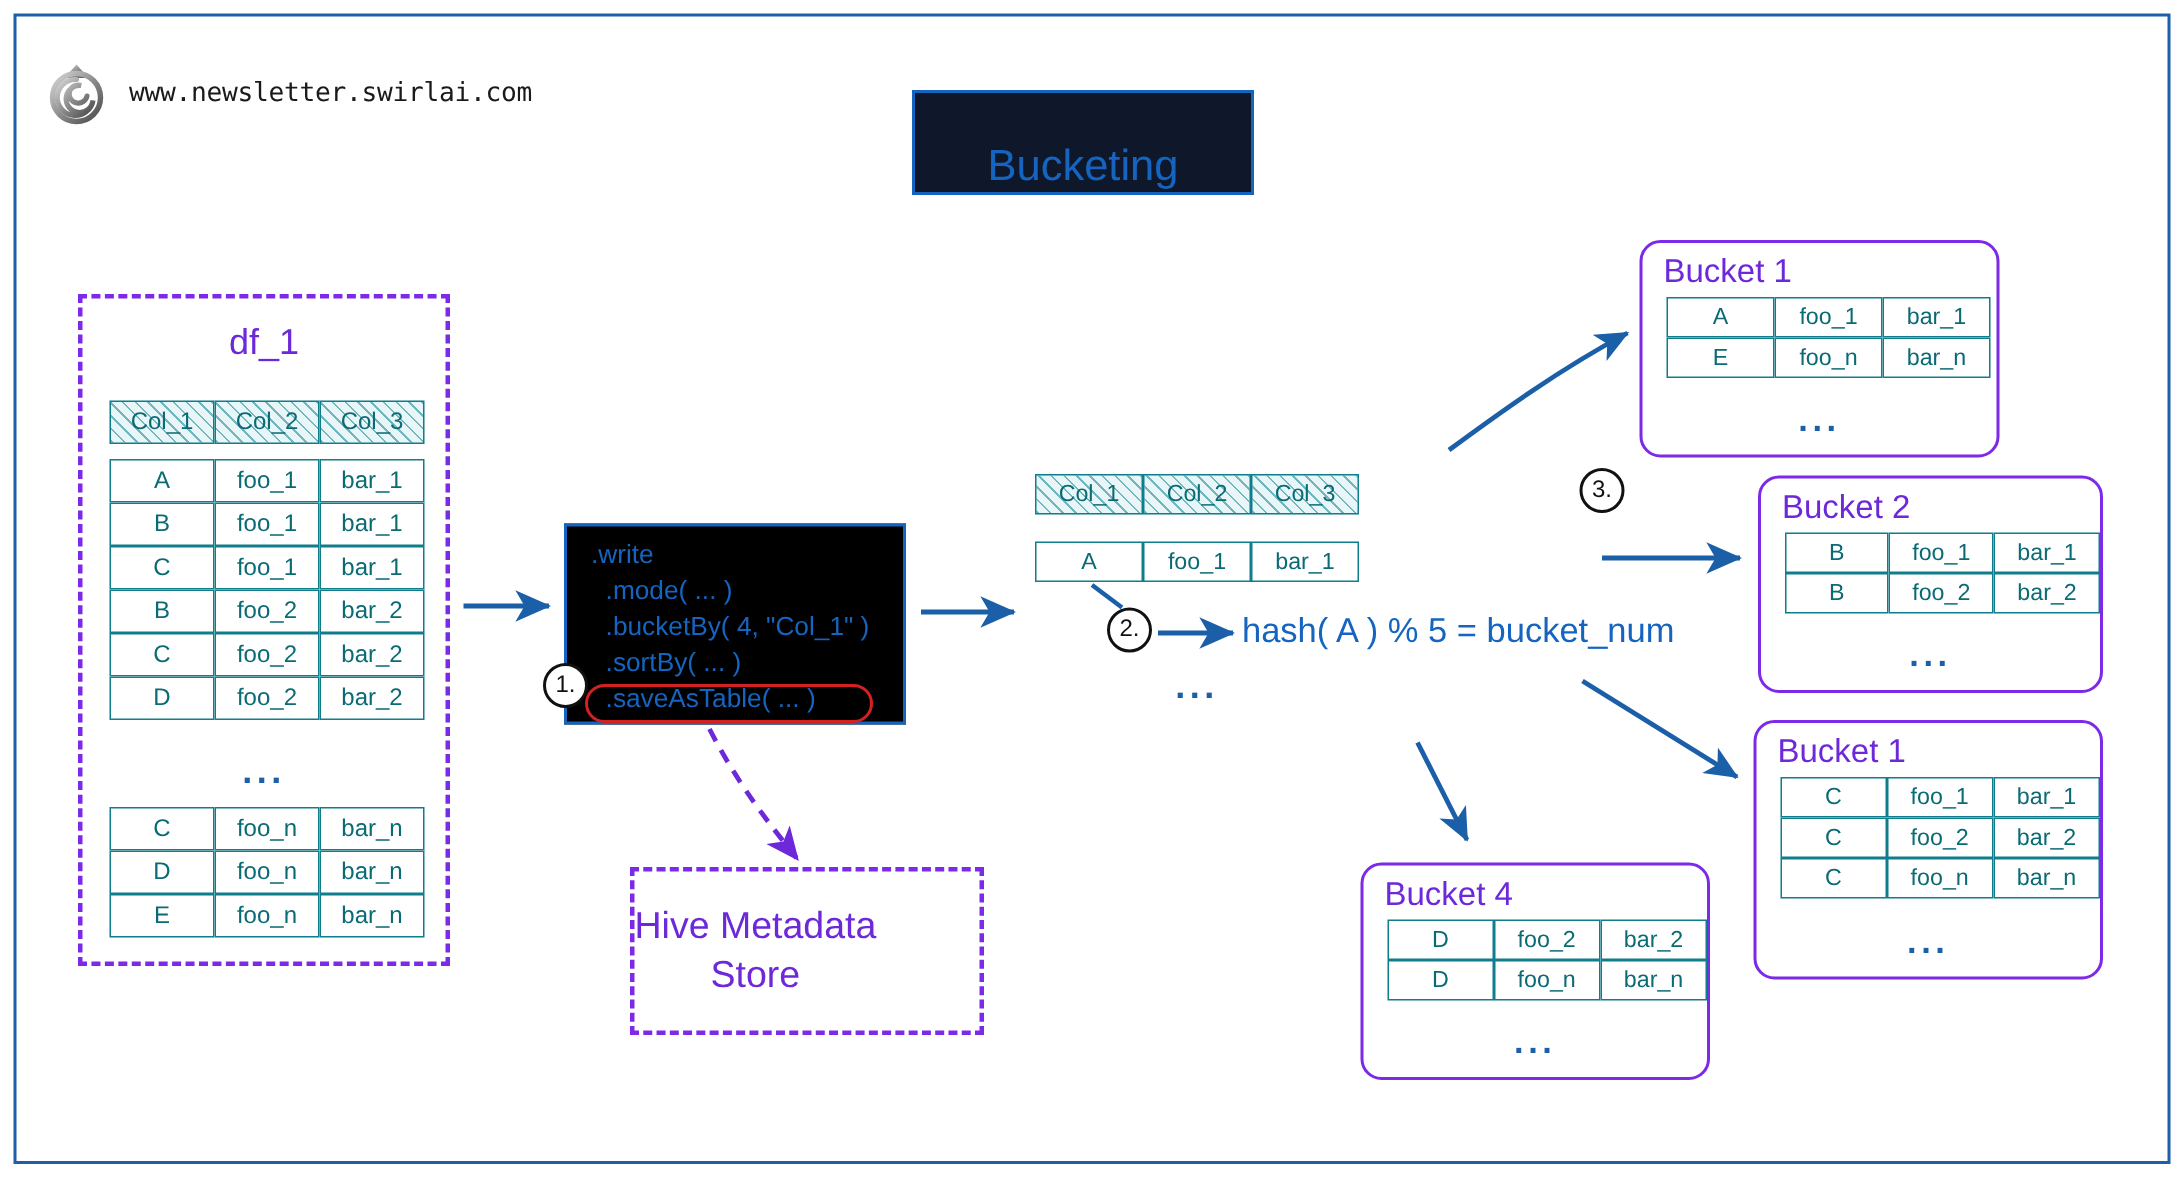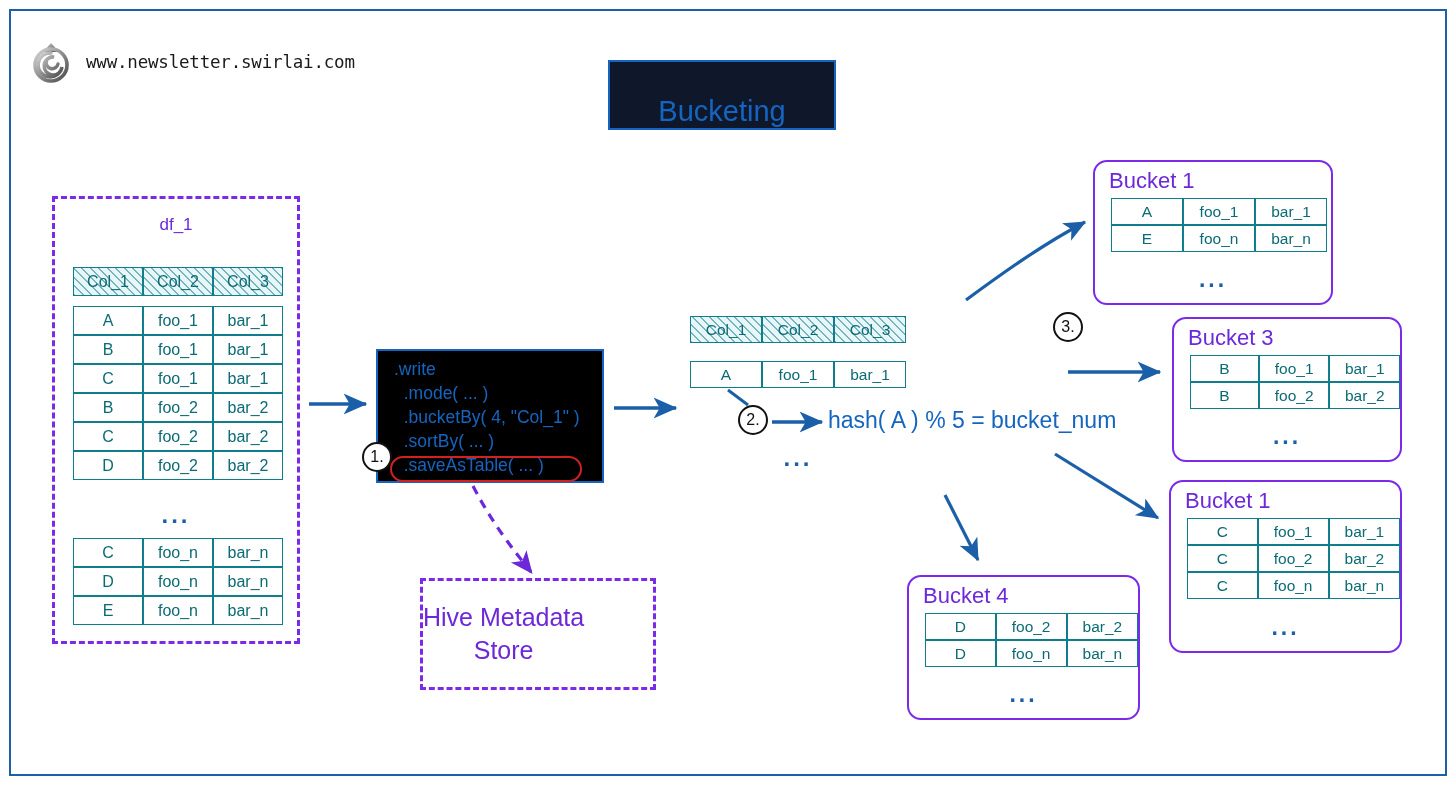--- a/index.html
+++ b/index.html
@@ -54,7 +54,7 @@
   }
   #df-title {
     position:absolute; left:0; top:16px; width:100%;
-    text-align:center; font-size:17px; color:#6d28d9;
+    text-align:center; font-size:24px; color:#6d28d9;
   }
 
   

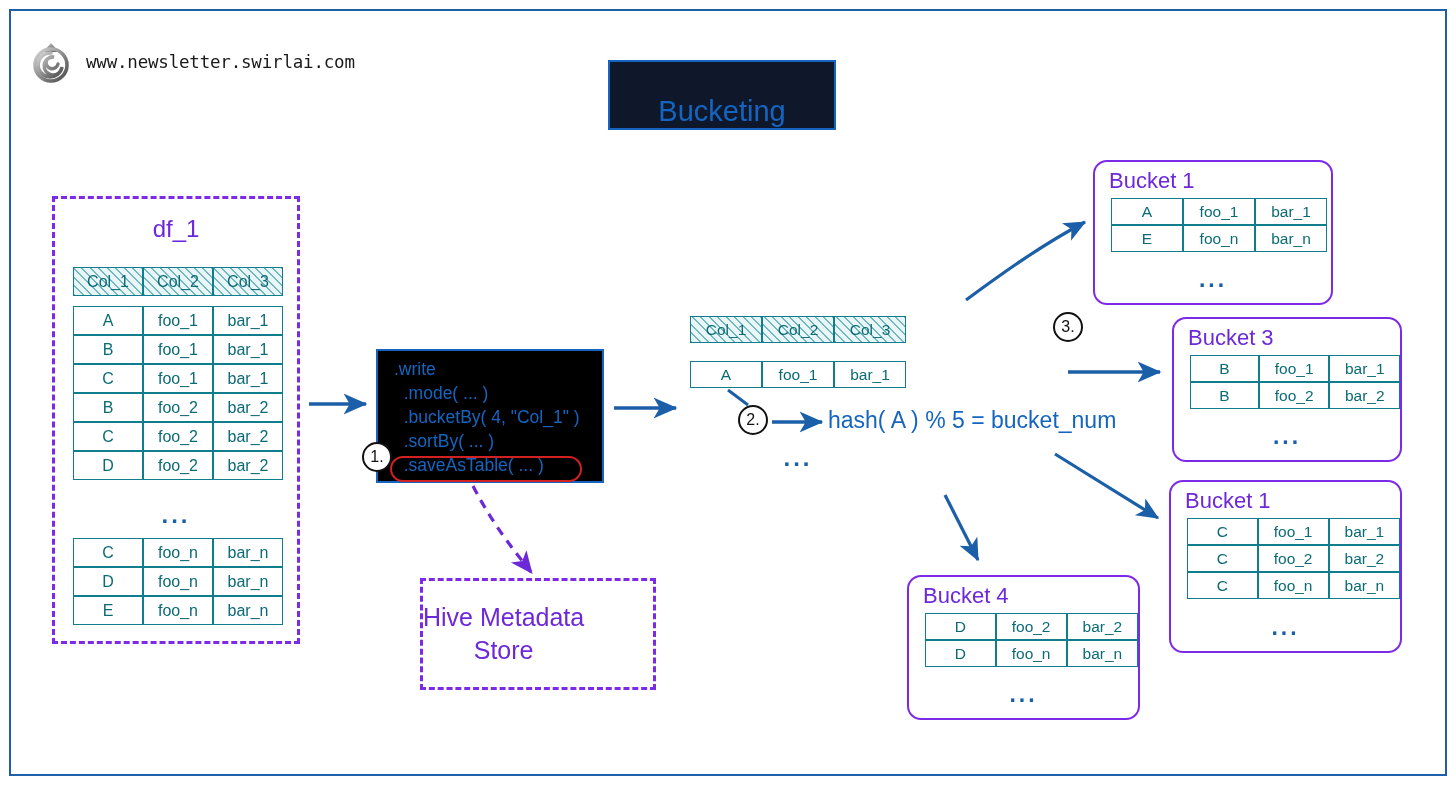--- a/index.html
+++ b/index.html
@@ -339,7 +339,7 @@
   </div>
 
   <div class="bucket" id="bucket2">
-    <div class="bucket-title">Bucket 3</div>
+    <div class="bucket-title">Bucket 2</div>
     <table class="tbl bucket-tbl" style="top:36px;">
       <tbody>
         <tr>

